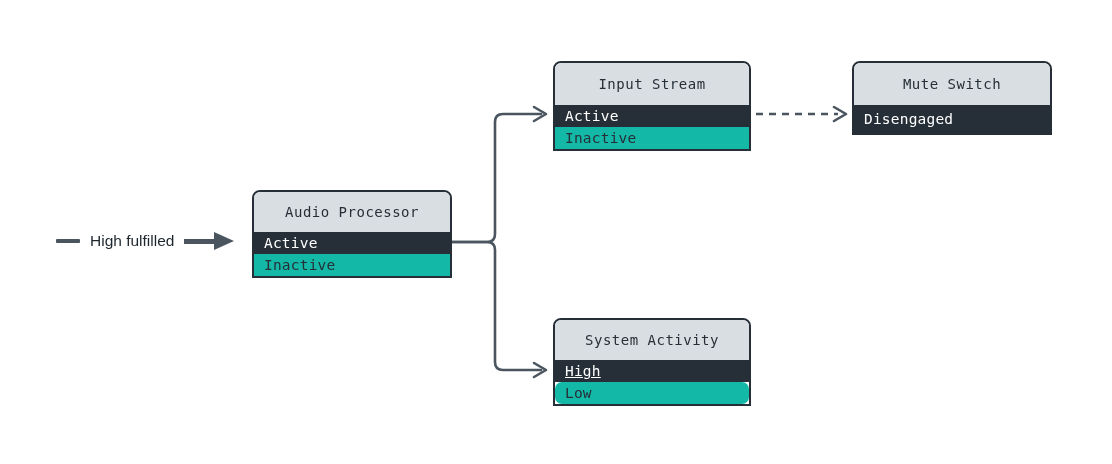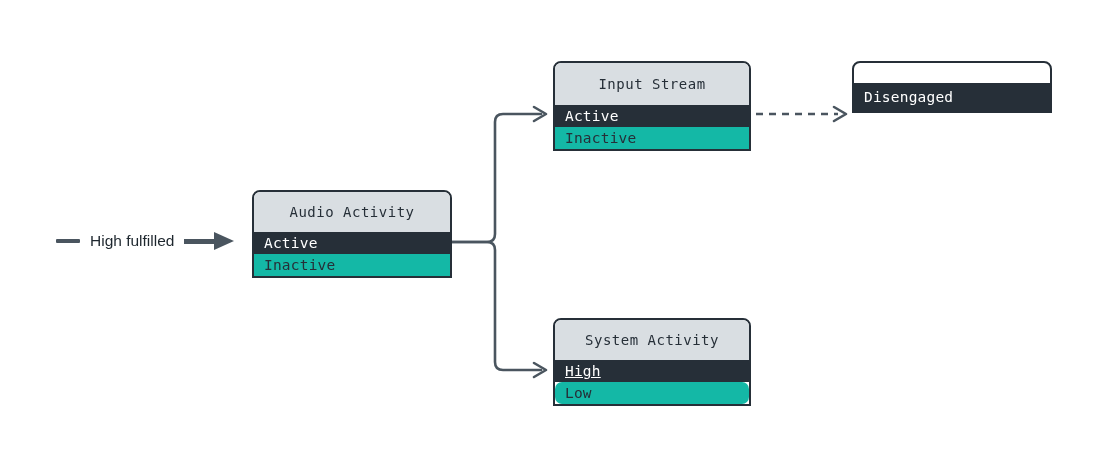--- a/index.html
+++ b/index.html
@@ -147,6 +147,7 @@
   </div>
 
   <div class="node" style="left:852px; top:61px; width:200px;">
+    <div class="node-header" style="height:42px;">Mute Switch</div>
     <div class="node-rows">
       <div class="node-row selected" style="height:28px;margin-top:20px;">Disengaged</div>
     </div>

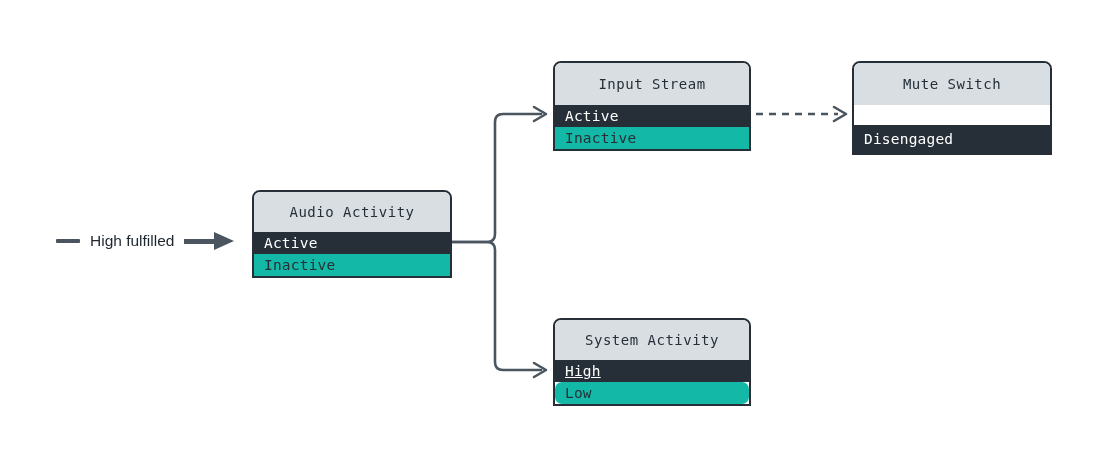--- a/index.html
+++ b/index.html
@@ -149,7 +149,7 @@
   <div class="node" style="left:852px; top:61px; width:200px;">
     <div class="node-header" style="height:42px;">Mute Switch</div>
     <div class="node-rows">
-      <div class="node-row selected" style="height:28px;margin-top:20px;">Disengaged</div>
+      <div class="node-row selected" style="height:28px;">Disengaged</div>
     </div>
   </div>
 

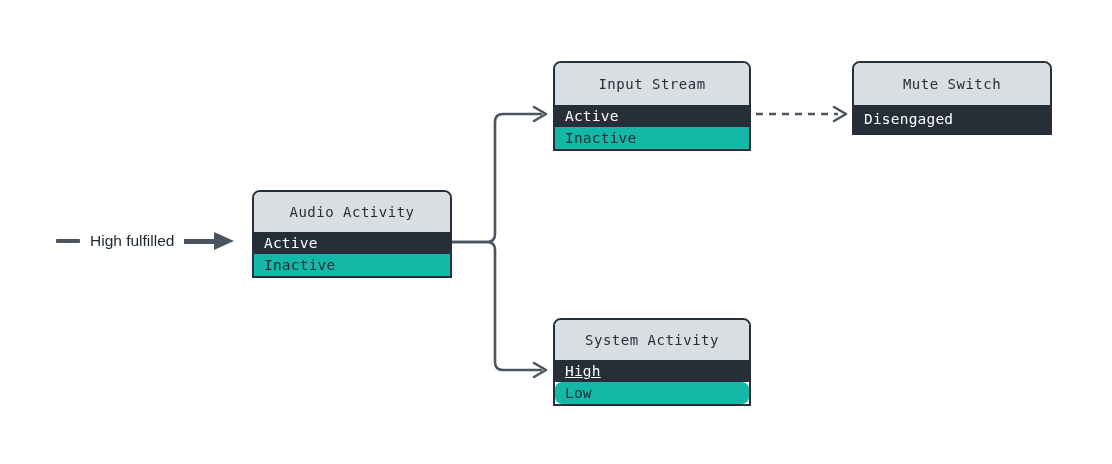--- a/index.html
+++ b/index.html
@@ -131,7 +131,7 @@
   </div>
 
   <div class="node" style="left:252px; top:190px; width:200px;">
-    <div class="node-header" style="height:40px;">Audio Activity</div>
+    <div class="node-header" style="height:40px;">Audio Processor</div>
     <div class="node-rows">
       <div class="node-row selected" style="height:22px;">Active</div>
       <div class="node-row" style="height:22px;">Inactive</div>

